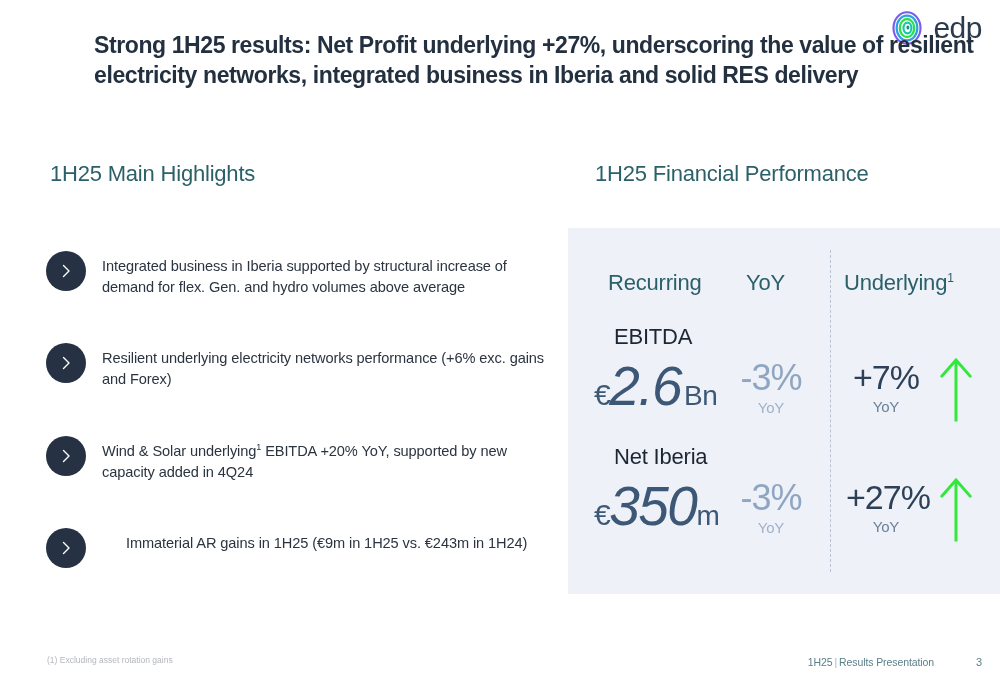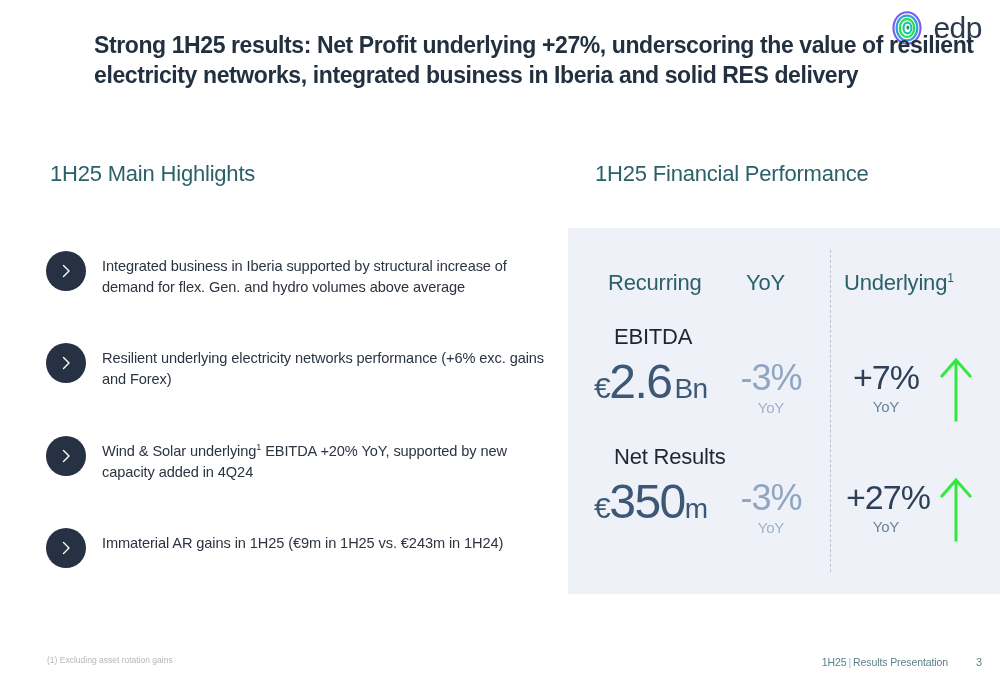--- a/index.html
+++ b/index.html
@@ -138,7 +138,7 @@
     letter-spacing: -1.5px;
   }
   .metric-value .cur  { font-size: 30px; }
-  .metric-value .num  { font-size: 48px; }
+  .metric-value .num  { font-size: 55px; font-style: italic; }
   .metric-value .unit { font-size: 28px; letter-spacing: -0.5px; }
 
   .yoy-block {

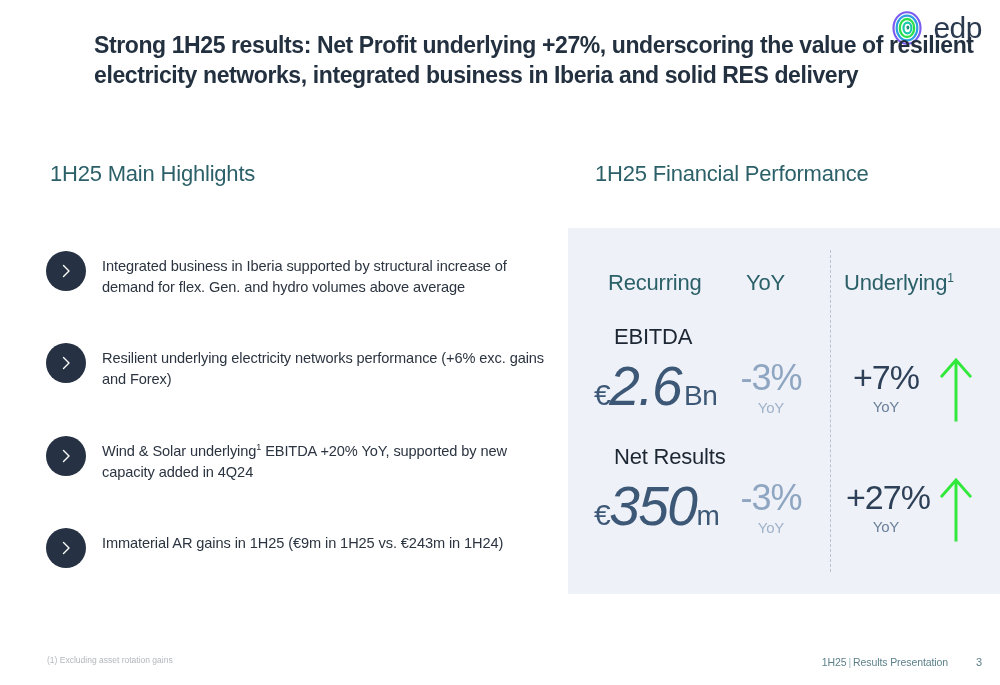--- a/index.html
+++ b/index.html
@@ -297,7 +297,7 @@
     </div>
 
     <div class="fin-row" id="fin-row-netprofit">
-      <span class="metric-label">Net Results</span>
+      <span class="metric-label">Net Iberia</span>
       <span class="metric-value"><span class="cur">€</span><span class="num">350</span><span class="unit">m</span></span>
       <span class="yoy-block" id="yoy-netprofit">
         <div class="yoy-big">-3%</div>

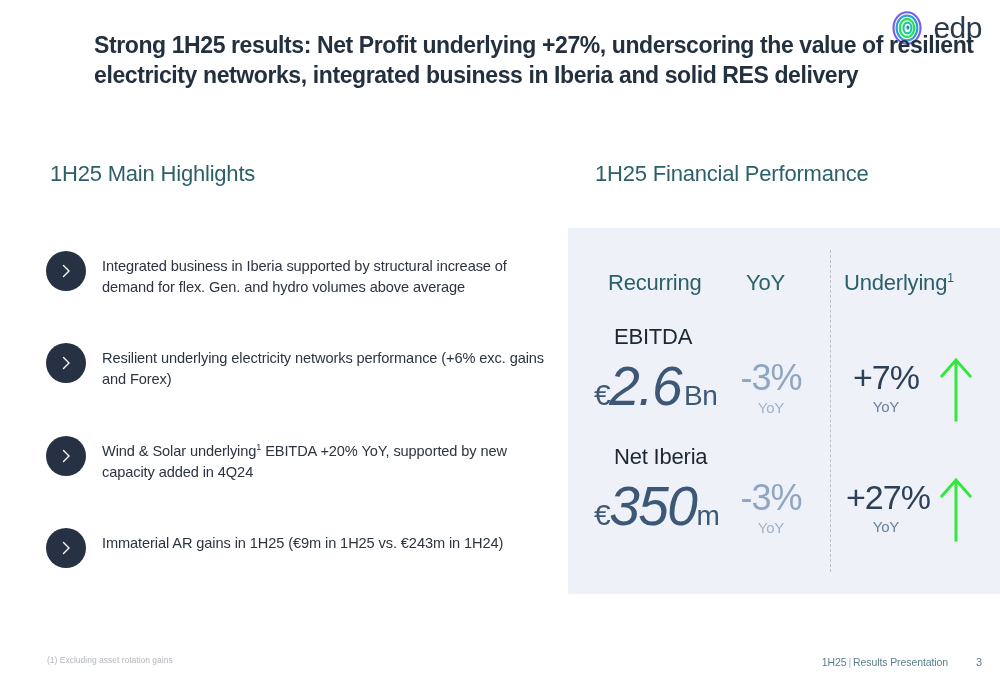--- a/index.html
+++ b/index.html
@@ -66,7 +66,7 @@
     align-items: flex-start;
     margin-bottom: 45px;
   }
-  .hl-item:last-child { margin-bottom: 0; }
+  .hl-item:last-child { margin-bottom: 0; gap: 24px; }
   .hl-bullet {
     flex: 0 0 auto;
     width: 40px; height: 40px;

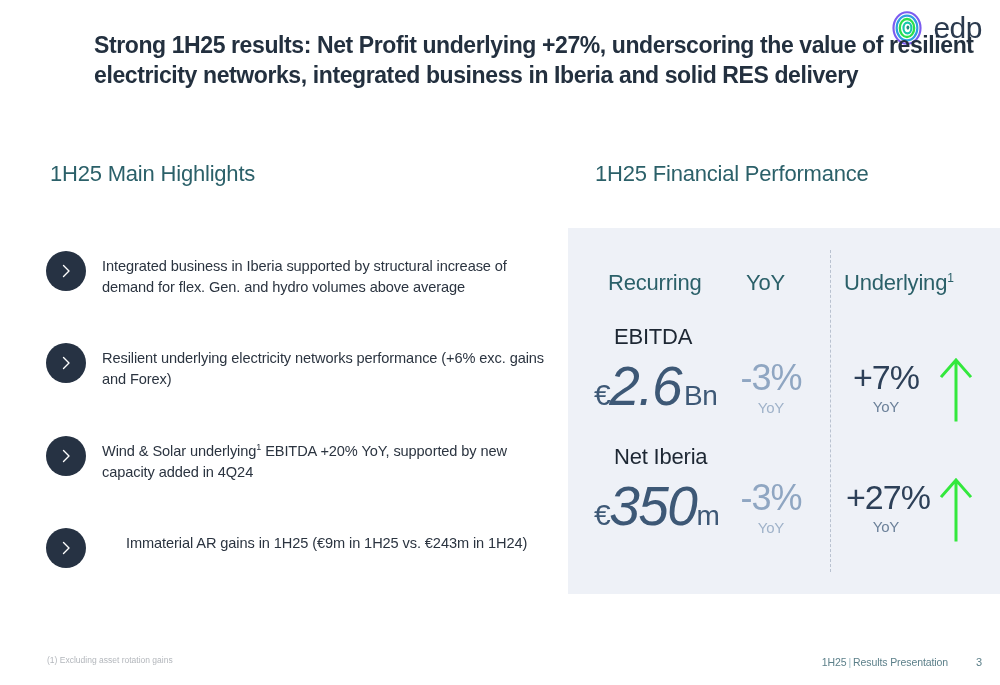--- a/index.html
+++ b/index.html
@@ -195,7 +195,7 @@
   .footer-right {
     position: absolute;
     right: 18px; bottom: 17px;
-    display: flex; align-items: baseline; gap: 28px;
+    display: flex; align-items: baseline; gap: 42px;
     font-size: 10.5px;
     color: #5b7f89;
     letter-spacing: -0.1px;

